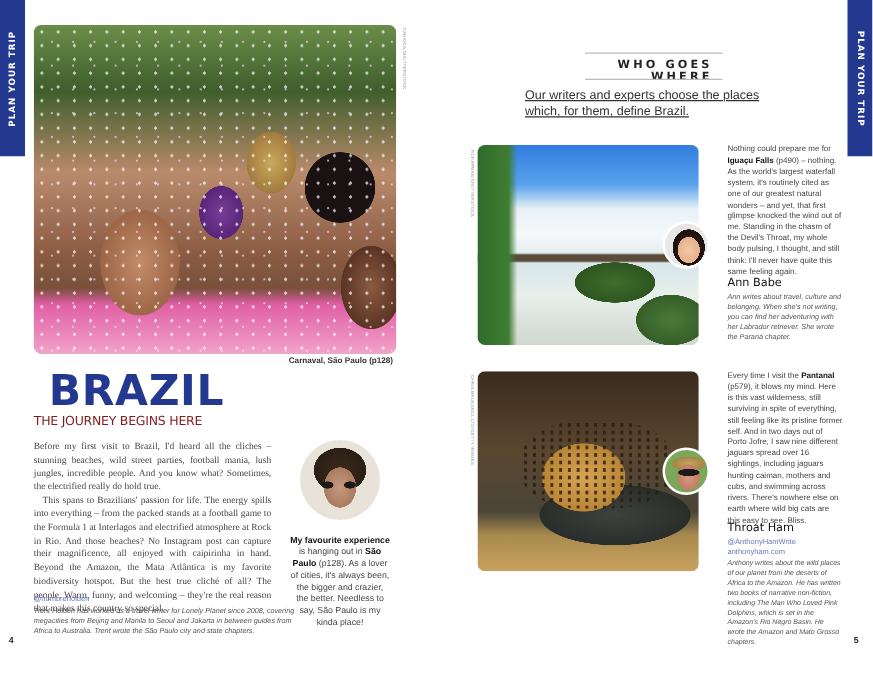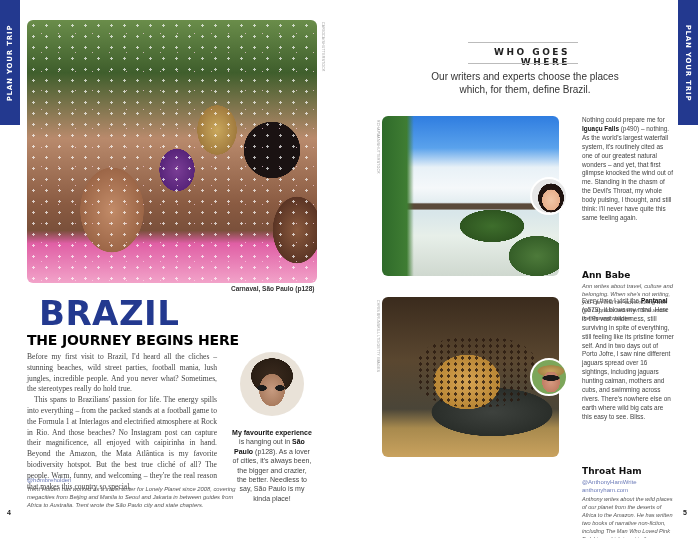--- a/index.html
+++ b/index.html
@@ -101,8 +101,8 @@
     font-family: "DejaVu Sans", sans-serif;
   }
   .wgw-intro {
-    position: absolute; left: 420px; top: 70px; width: 210px; text-align: center;
-    font-size: 10px; line-height: 13px; color: #333;
+    position: absolute; left: 420px; top: 70px; width: 210px; 
+    font-size: 10px; line-height: 13px; color: #333; text-decoration: underline;
   }
 
   #iguacu {

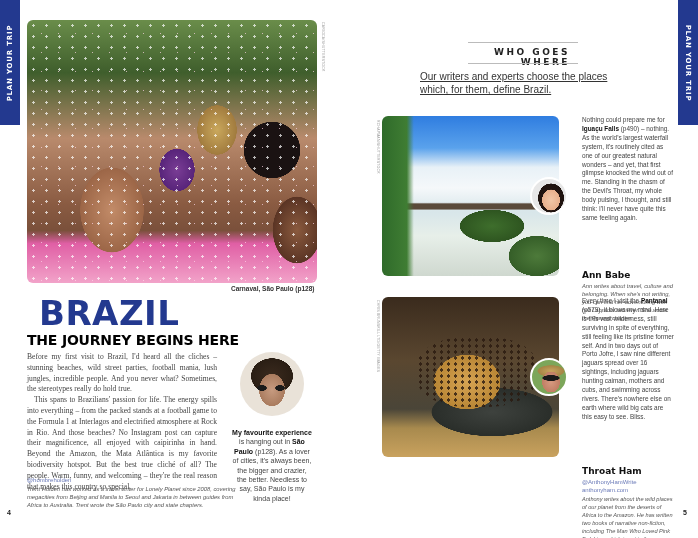--- a/index.html
+++ b/index.html
@@ -65,7 +65,7 @@
   }
   .intro p + p { text-indent: 7px; }
 
-  .author-name { font-size: 9px; font-weight: bold; color: #111; font-family: "DejaVu Sans", sans-serif; margin-top: 48px; }
+  .author-name { font-size: 9px; font-weight: normal; color: #111; font-family: "DejaVu Sans", sans-serif; }
   .author-handle { font-size: 6px; color: #6a7ab8; line-height: 8px; }
   .author-bio { font-size: 5.8px; font-style: italic; color: #555; line-height: 7.8px; }
 

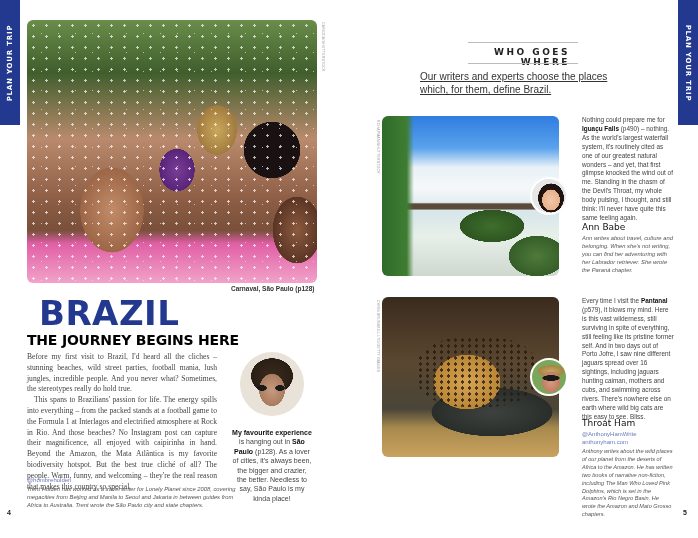--- a/index.html
+++ b/index.html
@@ -55,7 +55,7 @@
     color: #23398f; letter-spacing: 0.5px; font-family: "DejaVu Sans", sans-serif; line-height: 1;
   }
   .subtitle {
-    position: absolute; left: 27px; top: 332px; font-size: 14px; font-weight: bold; color: #000000;
+    position: absolute; left: 27px; top: 332px; font-size: 10px; font-weight: normal; color: #7f1d1d;
     font-family: "DejaVu Sans", sans-serif; letter-spacing: -0.2px;
   }
   .intro {

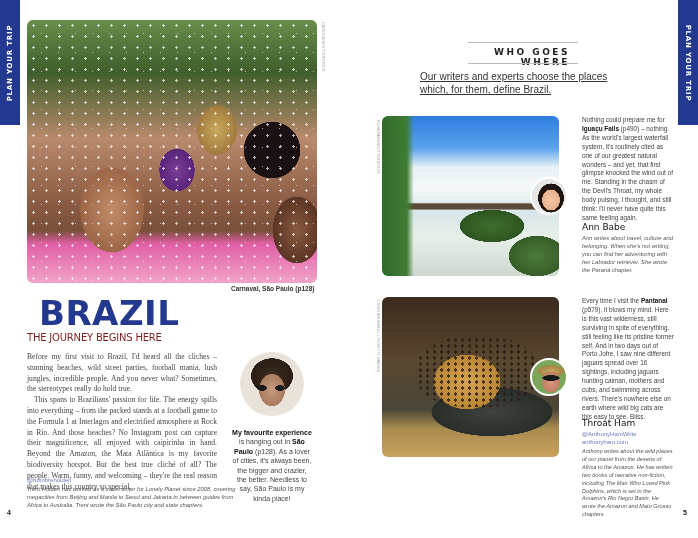--- a/index.html
+++ b/index.html
@@ -169,7 +169,7 @@
 <div class="subtitle">THE JOURNEY BEGINS HERE</div>
 
 <div class="intro">
-  <p>Before my first visit to Brazil, I'd heard all the cliches – stunning beaches, wild street parties, football mania, lush jungles, incredible people. And you never what? Sometimes, the stereotypes really do hold true.</p>
+  <p>Before my first visit to Brazil, I'd heard all the cliches – stunning beaches, wild street parties, football mania, lush jungles, incredible people. And you know what? Sometimes, the electrified really do hold true.</p>
   <p>This spans to Brazilians' passion for life. The energy spills into everything – from the packed stands at a football game to the Formula 1 at Interlagos and electrified atmosphere at Rock in Rio. And those beaches? No Instagram post can capture their magnificence, all enjoyed with caipirinha in hand. Beyond the Amazon, the Mata Atlântica is my favorite biodiversity hotspot. But the best true cliché of all? The people. Warm, funny, and welcoming – they're the real reason that makes this country so special.</p>
 </div>
 

